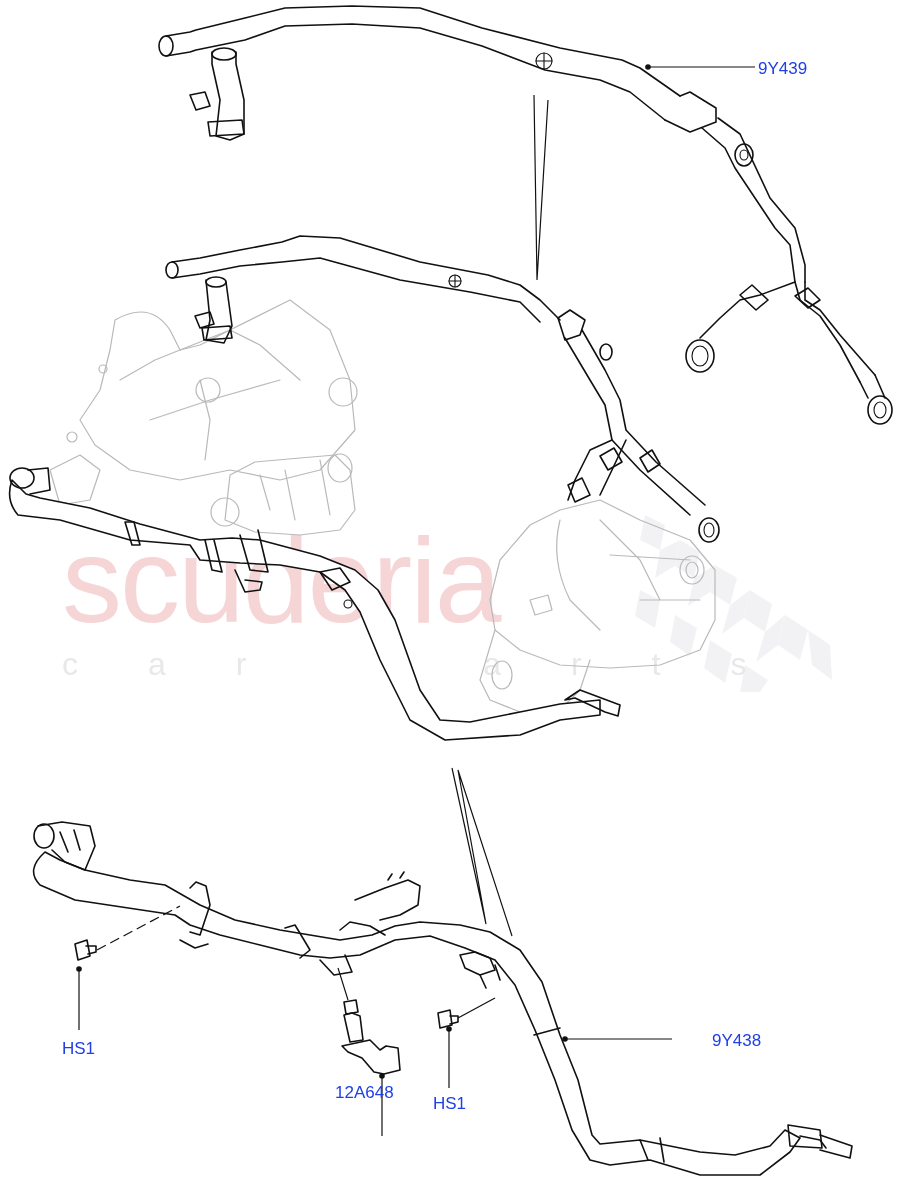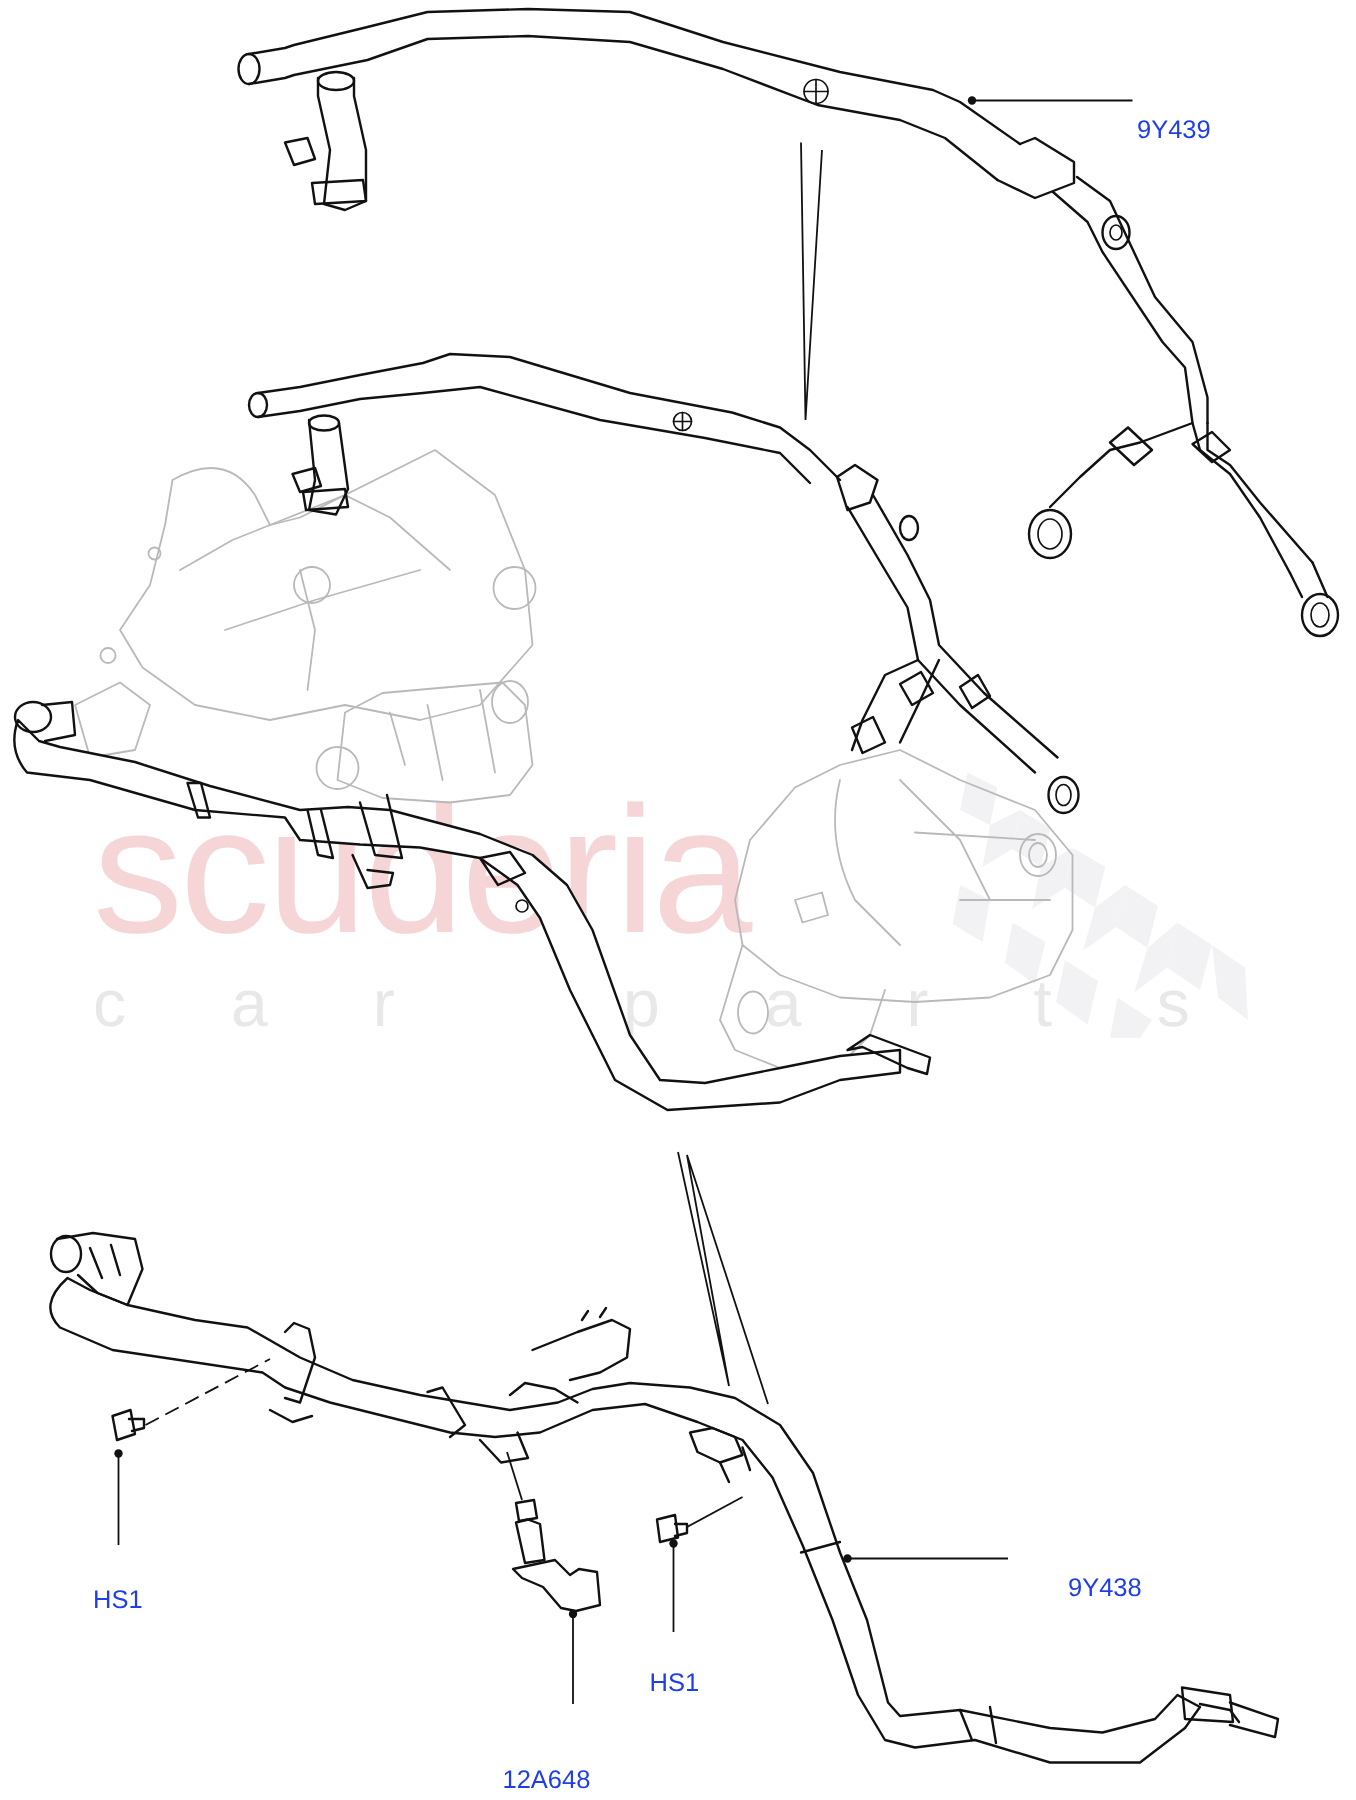--- a/index.html
+++ b/index.html
@@ -7,7 +7,7 @@
     #canvas { position: absolute; left: 0; top: 0; width: 904px; height: 1200px; }
     .wm-main { position: absolute; left: 62px; top: 520px; font-family: "Liberation Sans", sans-serif; font-size: 120px; font-weight: 400; letter-spacing: -2px; color: #f6d5d6; line-height: 1; }
     .wm-sub { position: absolute; left: 62px; top: 648px; font-family: "Liberation Sans", sans-serif; font-size: 44px; color: #e8e8ea; letter-spacing: 70px; line-height: 1; }
-    .callout { position: absolute; font-family: "Liberation Sans", sans-serif; font-size: 17px; color: #1f3ee8; line-height: 1; white-space: nowrap; cursor: pointer; margin-top: 18px; }
+    .callout { position: absolute; font-family: "Liberation Sans", sans-serif; font-size: 17px; color: #1f3ee8; line-height: 1; white-space: nowrap; cursor: pointer; }
     svg .ink { fill: none; stroke: #111; stroke-width: 1.6; stroke-linejoin: round; stroke-linecap: round; }
     svg .ink-thin { fill: none; stroke: #111; stroke-width: 1.1; stroke-linejoin: round; stroke-linecap: round; }
     svg .ghost { fill: none; stroke: #b9b9b9; stroke-width: 1.2; stroke-linejoin: round; stroke-linecap: round; }

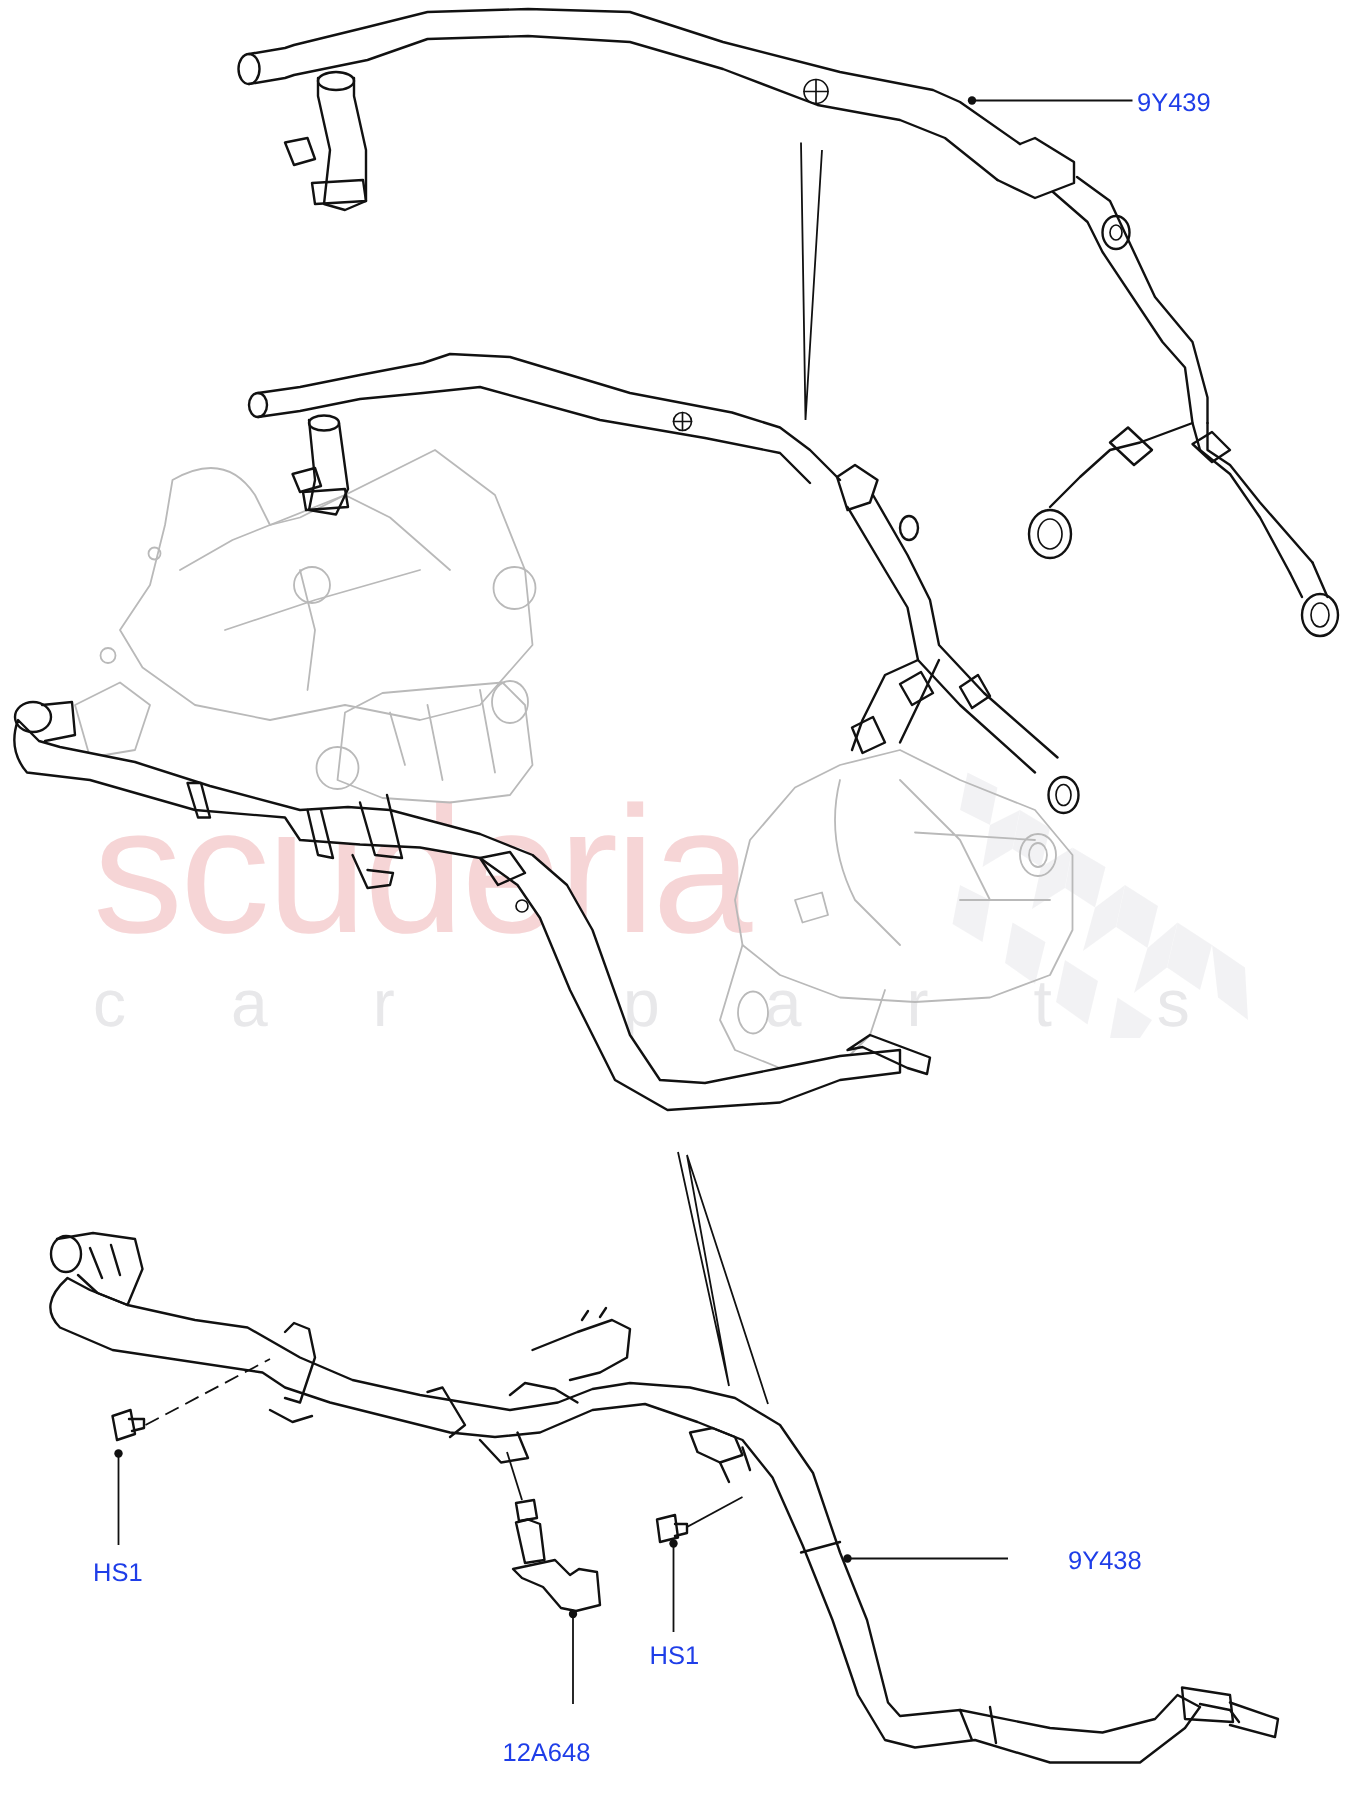--- a/index.html
+++ b/index.html
@@ -6,7 +6,7 @@
     body { width: 904px; height: 1200px; position: relative; overflow: hidden; font-family: "Liberation Sans", sans-serif; }
     #canvas { position: absolute; left: 0; top: 0; width: 904px; height: 1200px; }
     .wm-main { position: absolute; left: 62px; top: 520px; font-family: "Liberation Sans", sans-serif; font-size: 120px; font-weight: 400; letter-spacing: -2px; color: #f6d5d6; line-height: 1; }
-    .wm-sub { position: absolute; left: 62px; top: 648px; font-family: "Liberation Sans", sans-serif; font-size: 44px; color: #e8e8ea; letter-spacing: 70px; line-height: 1; }
+    .wm-sub { position: absolute; left: 62px; top: 648px; font-family: "Liberation Sans", sans-serif; font-size: 32px; color: #e8e8ea; letter-spacing: 70px; line-height: 1; }
     .callout { position: absolute; font-family: "Liberation Sans", sans-serif; font-size: 17px; color: #1f3ee8; line-height: 1; white-space: nowrap; cursor: pointer; }
     svg .ink { fill: none; stroke: #111; stroke-width: 1.6; stroke-linejoin: round; stroke-linecap: round; }
     svg .ink-thin { fill: none; stroke: #111; stroke-width: 1.1; stroke-linejoin: round; stroke-linecap: round; }

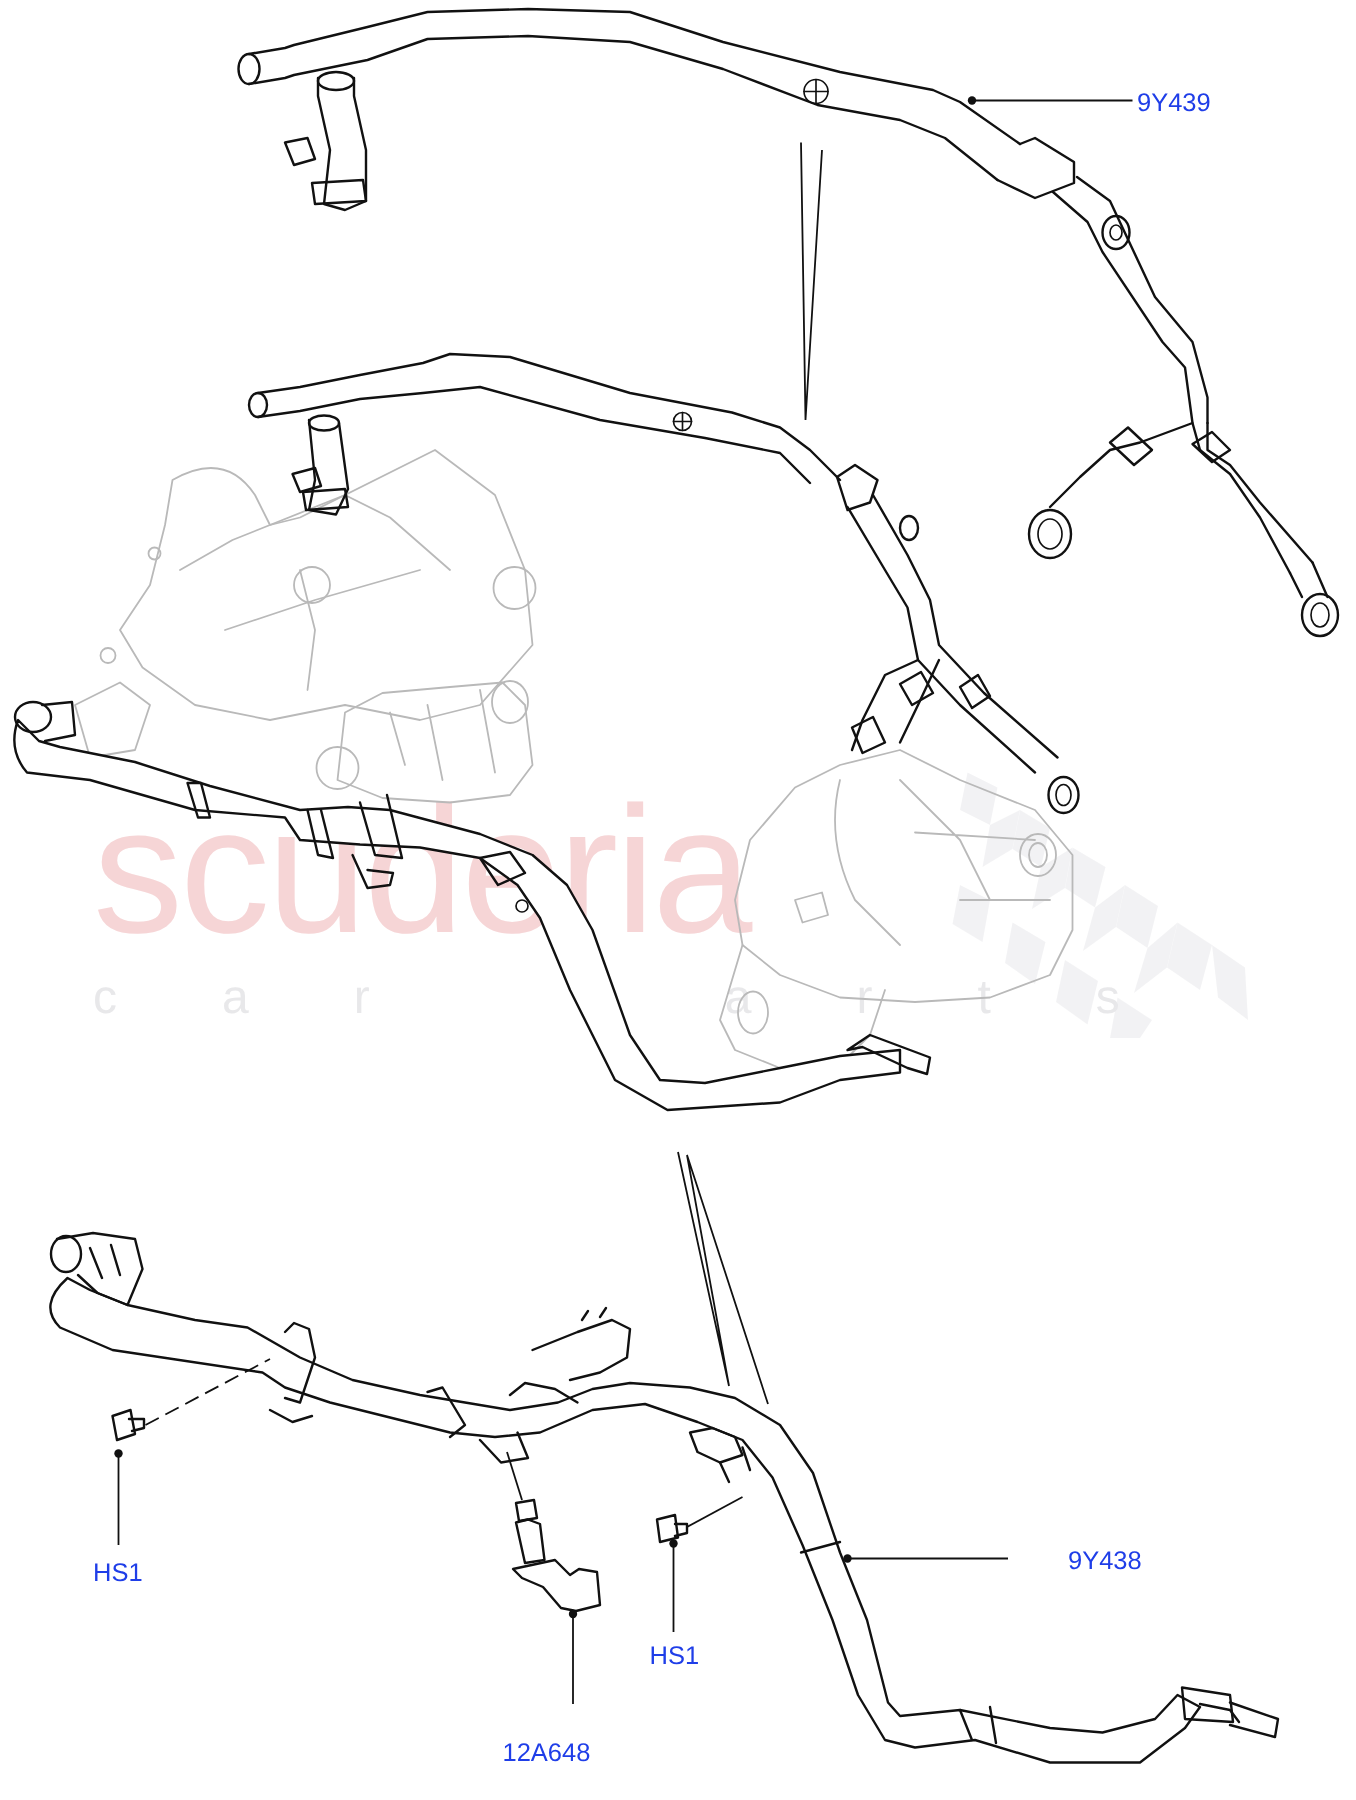--- a/index.html
+++ b/index.html
@@ -188,7 +188,7 @@
   <div class="callout" style="left:712px; top:1032px;">9Y438</div>
   <div class="callout" style="left:62px; top:1040px;">HS1</div>
   <div class="callout" style="left:433px; top:1095px;">HS1</div>
-  <div class="callout" style="left:335px; top:1160px;">12A648</div>
+  <div class="callout" style="left:335px; top:1084px;">12A648</div>
 </div>
 
 </body></html>

